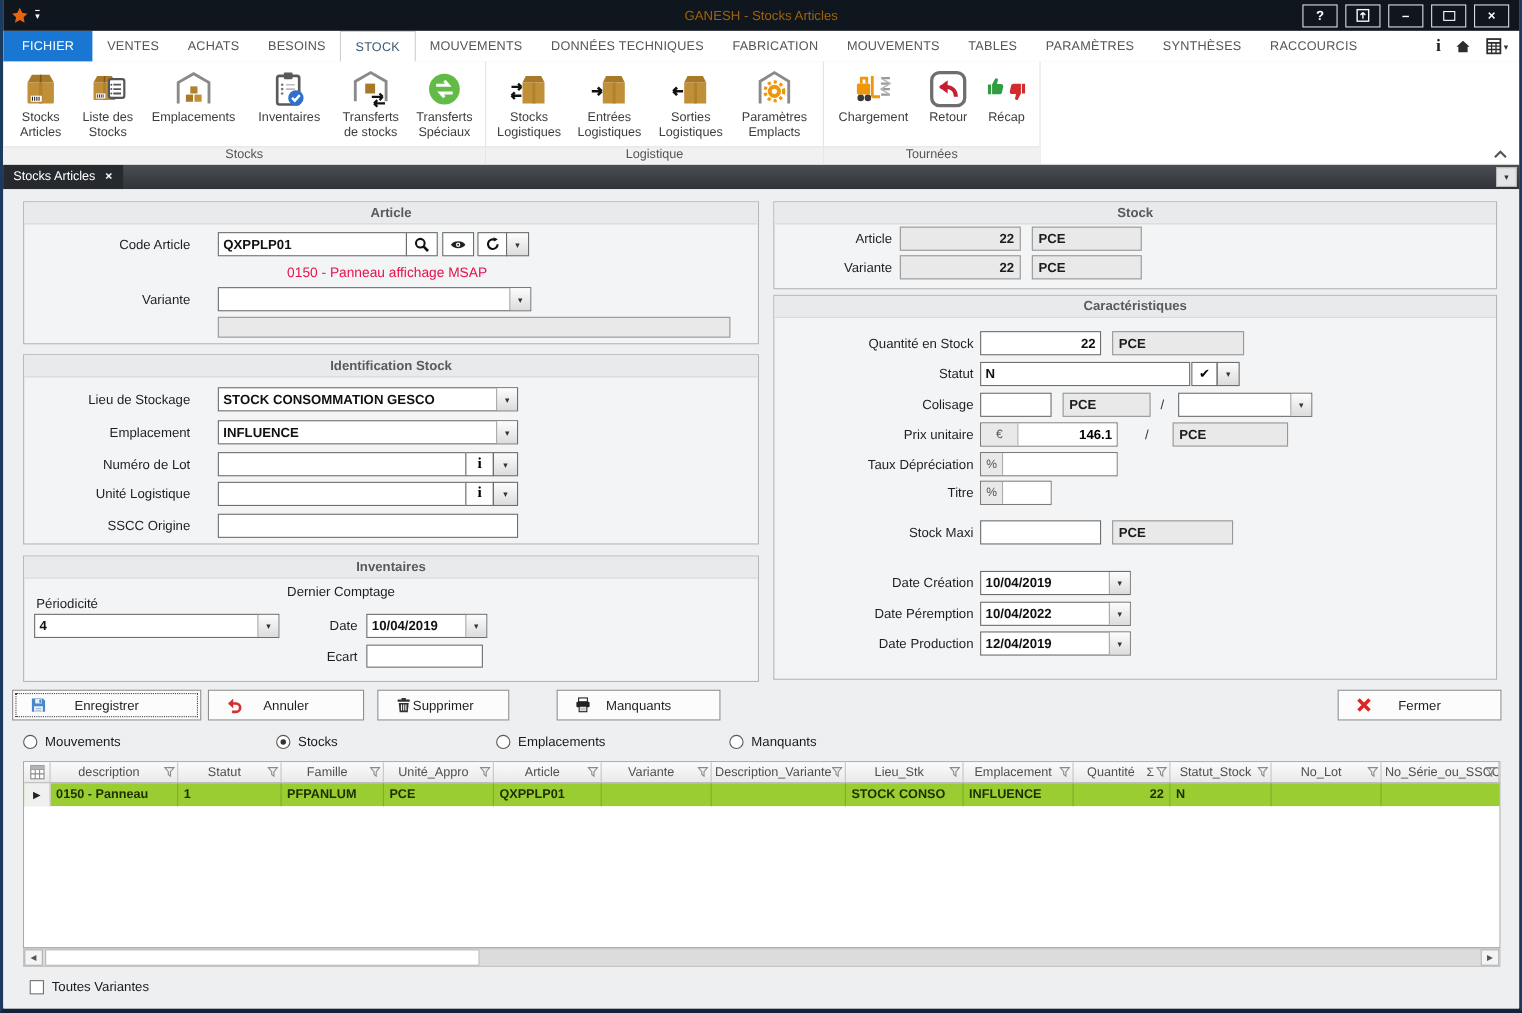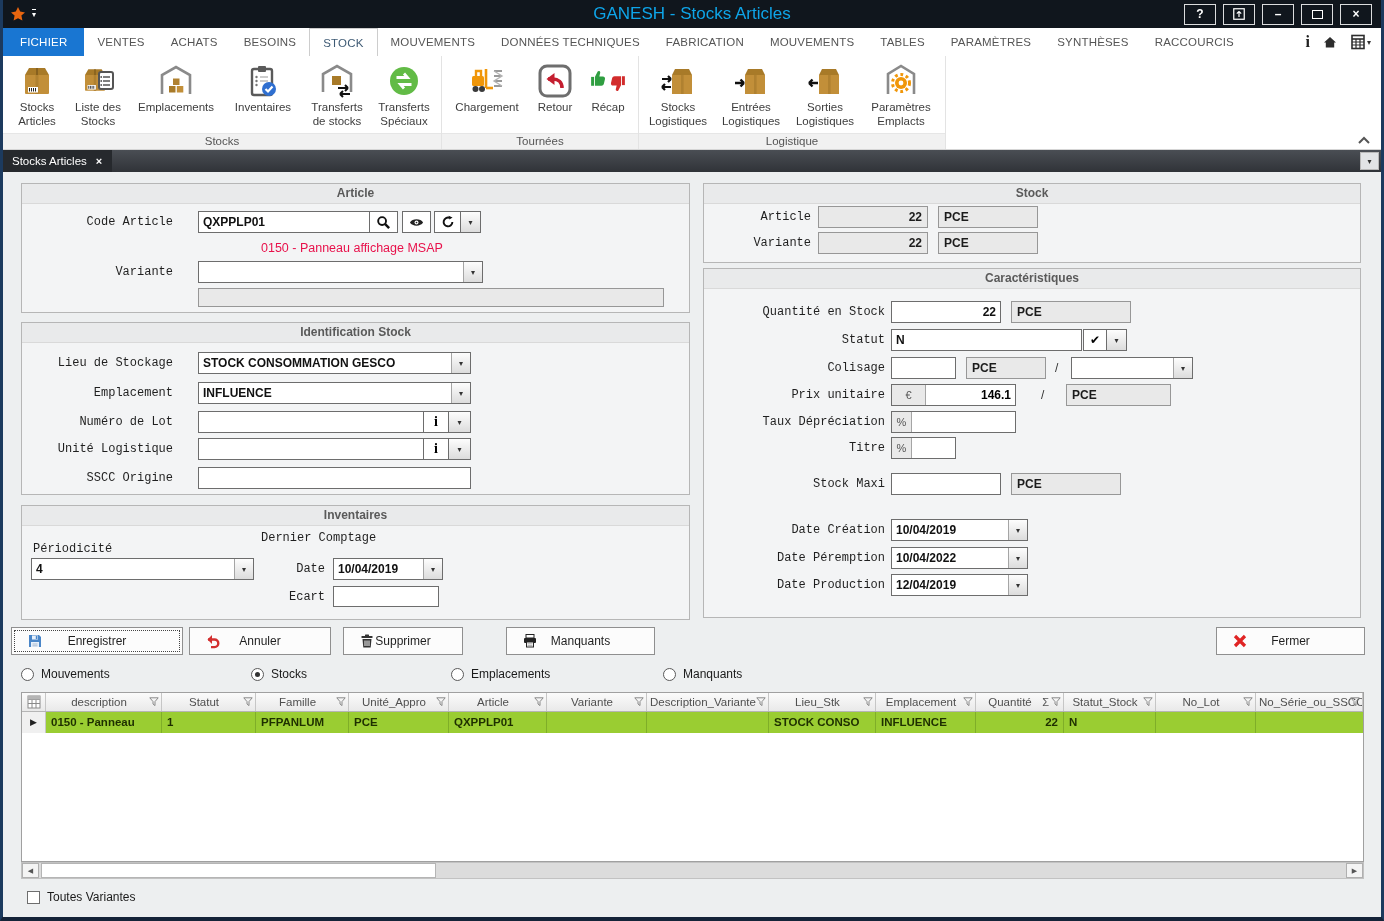--- a/index.html
+++ b/index.html
@@ -13,7 +13,7 @@
   .titlebar { position:relative; height:28px; background:#10161d; display:flex; align-items:center; }
   .qaccess { display:flex; align-items:center; gap:6px; padding-left:7px; }
   .qa-caret { color:#fff; font-size:8px; line-height:8px; border-top:1px solid #fff; padding-top:1px; }
-  .win-title { position:absolute; left:50%; transform:translateX(-50%); color:#0ea5e9; font-size:17px; }
+  .win-title { position:absolute; left:50%; transform:translateX(-50%); color:#a16207; font-size:12px; }
   .tb-btns { margin-left:auto; display:flex; gap:7px; padding-right:9px; }
   .tb-btn { width:32px; height:21px; border:1px solid rgba(255,255,255,.85); color:#fff;
             display:flex; align-items:center; justify-content:center; font-size:12px; font-weight:bold; background:transparent; }

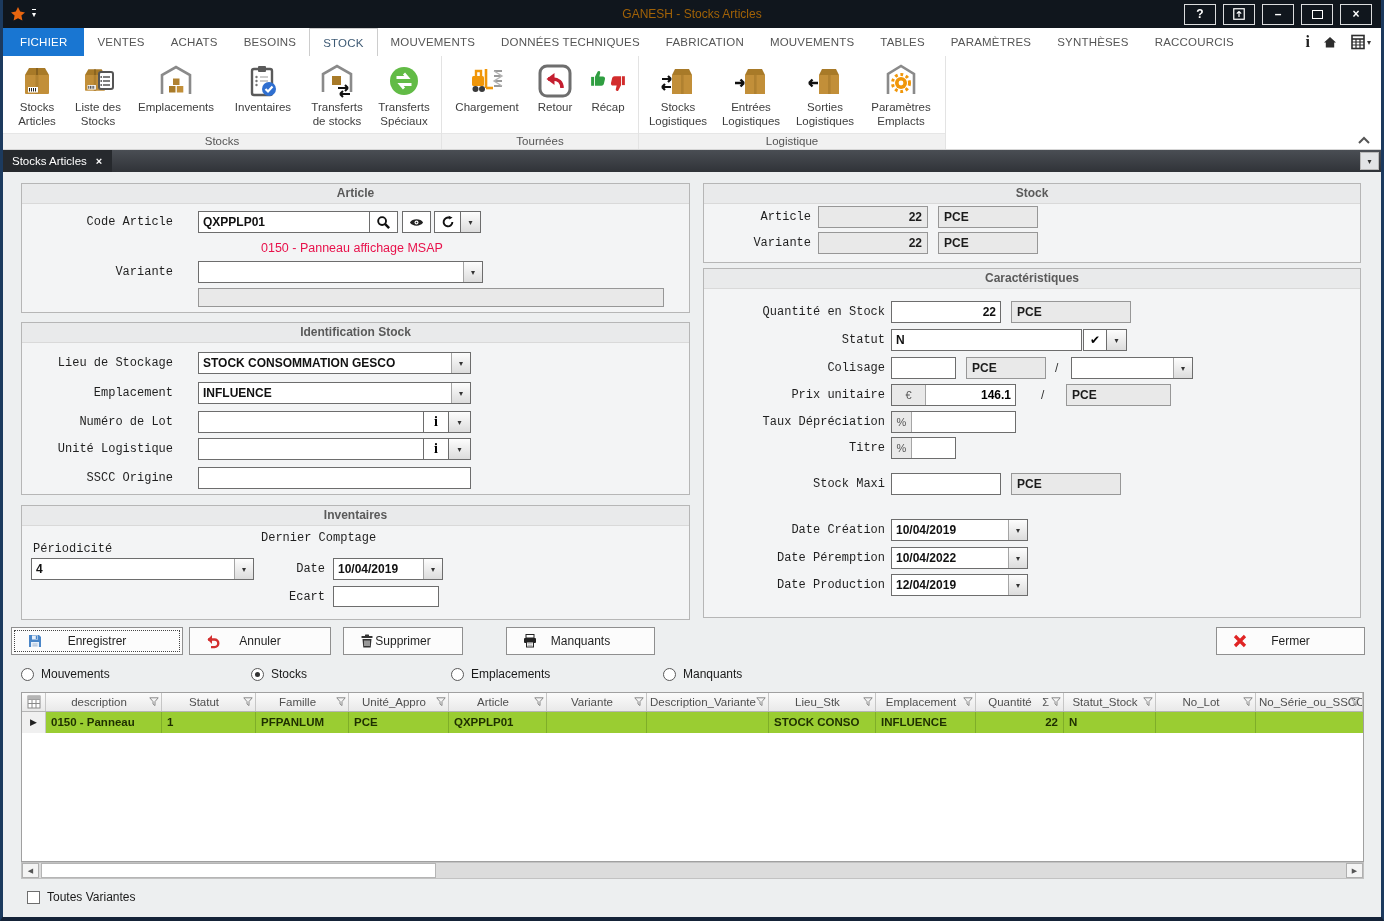--- a/index.html
+++ b/index.html
@@ -373,6 +373,33 @@
       <div class="rband">Stocks</div>
     </div>
     <div class="rgroup">
+      <div class="rbtn" style="width:66px">
+        <svg class="ric">
+            <use href="#i-box-swap"></use>
+          </svg>
+        <span class="rlbl">Stocks Logistiques</span>
+      </div>
+      <div class="rbtn" style="width:72px">
+        <svg class="ric">
+            <use href="#i-box-in"></use>
+          </svg>
+        <span class="rlbl">Entrées Logistiques</span>
+      </div>
+      <div class="rbtn" style="width:68px">
+        <svg class="ric">
+            <use href="#i-box-out"></use>
+          </svg>
+        <span class="rlbl">Sorties Logistiques</span>
+      </div>
+      <div class="rbtn" style="width:76px">
+        <svg class="ric">
+            <use href="#i-shelf-gear"></use>
+          </svg>
+        <span class="rlbl">Paramètres Emplacts</span>
+      </div>
+      <div class="rband">Logistique</div>
+    </div>
+    <div class="rgroup">
       <div class="rbtn" style="width:78px">
         <svg class="ric">
             <use href="#i-forklift"></use>
@@ -392,33 +419,6 @@
         <span class="rlbl">Récap</span>
       </div>
       <div class="rband">Tournées</div>
-    </div>
-    <div class="rgroup">
-      <div class="rbtn" style="width:66px">
-        <svg class="ric">
-            <use href="#i-box-swap"></use>
-          </svg>
-        <span class="rlbl">Stocks Logistiques</span>
-      </div>
-      <div class="rbtn" style="width:72px">
-        <svg class="ric">
-            <use href="#i-box-in"></use>
-          </svg>
-        <span class="rlbl">Entrées Logistiques</span>
-      </div>
-      <div class="rbtn" style="width:68px">
-        <svg class="ric">
-            <use href="#i-box-out"></use>
-          </svg>
-        <span class="rlbl">Sorties Logistiques</span>
-      </div>
-      <div class="rbtn" style="width:76px">
-        <svg class="ric">
-            <use href="#i-shelf-gear"></use>
-          </svg>
-        <span class="rlbl">Paramètres Emplacts</span>
-      </div>
-      <div class="rband">Logistique</div>
     </div>
     <svg class="ribbon-chevron">
         <use href="#i-chevup"></use>

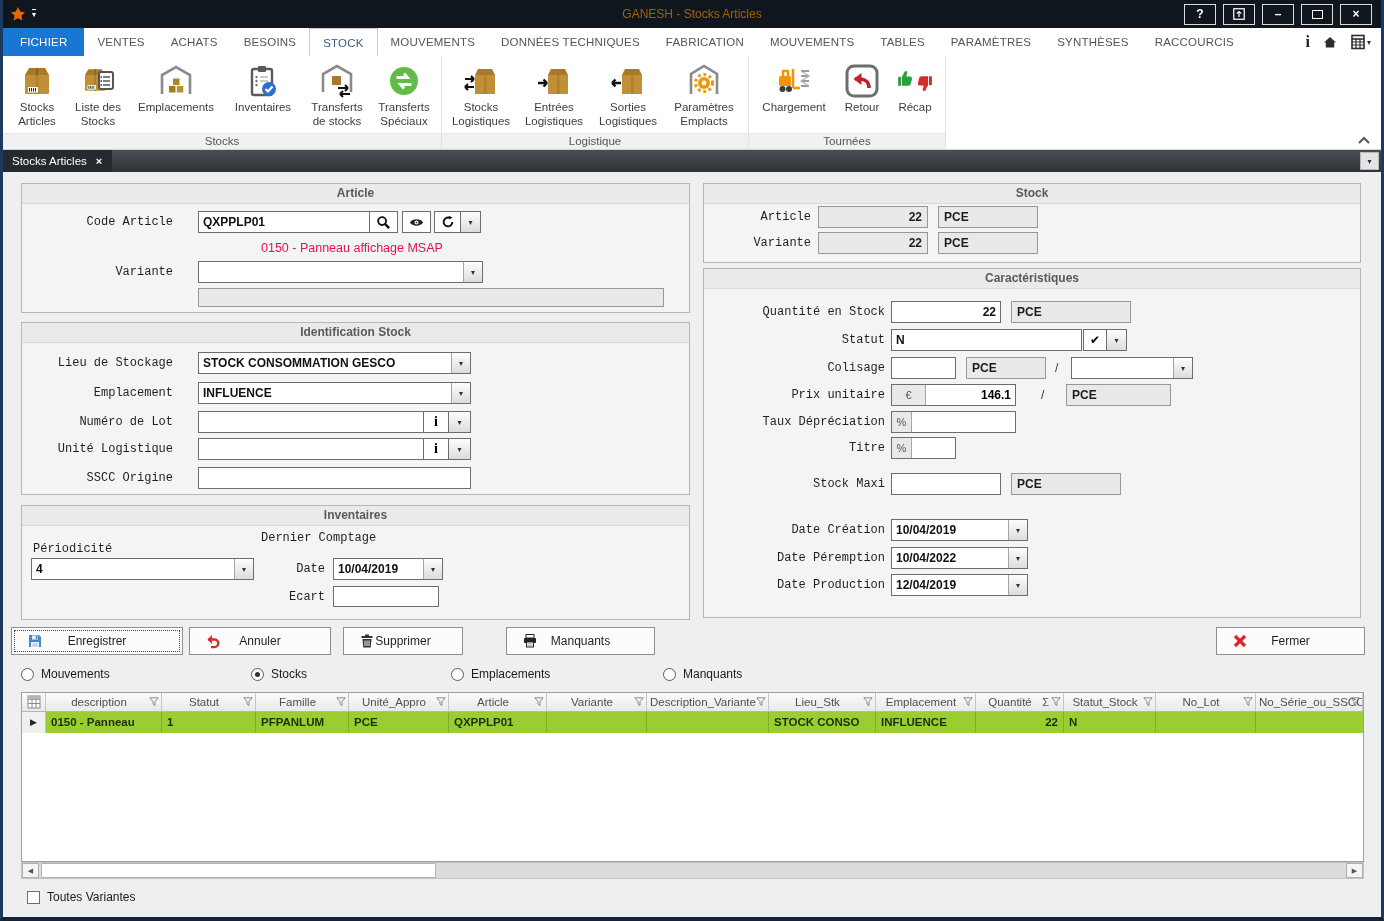--- a/index.html
+++ b/index.html
@@ -50,7 +50,7 @@
   .groupbox { position:absolute; border:1px solid #b6b6b6; background:#f3f4f5; }
   .gtitle { height:20px; background:#e9eaeb; border-bottom:1px solid #d9d9d9; text-align:center;
             font-size:12px; font-weight:bold; color:#5a5a5a; line-height:19px; }
-  .lbl { position:absolute; height:22px; line-height:22px; font-size:12px; color:#1f1f1f; text-align:right;font-family:Liberation Mono, monospace; }
+  .lbl { position:absolute; height:22px; line-height:22px; font-size:12px; color:#1f1f1f; text-align:right; }
   .lbl.left { text-align:left; }
   .inp { position:absolute; height:22px; border:1px solid #6d6d6d; background:#fff; font-size:12px; font-weight:bold;
          color:#111; padding:0 4px; font-family:inherit; }

